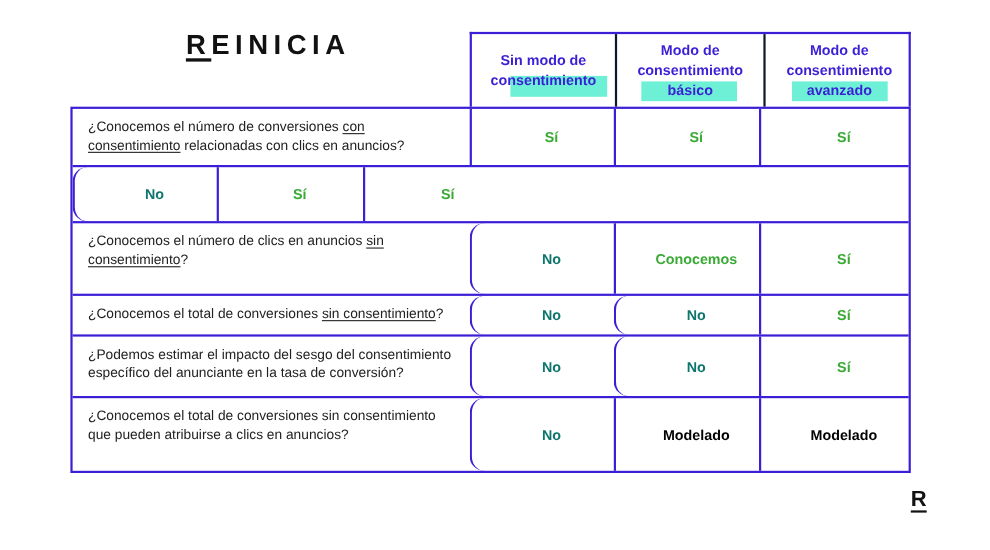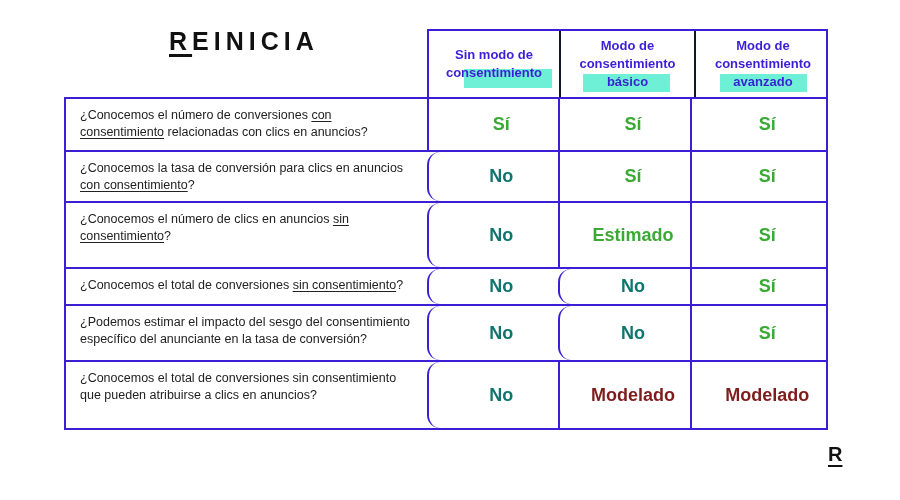--- a/index.html
+++ b/index.html
@@ -21,7 +21,7 @@
   .row:first-child { border-top: none; }
   .q { width: 362px; box-sizing: border-box; padding: 8px 14px 12px 14px; font-size: 12.5px; line-height: 17px; color: #222; }
   .q u { text-underline-offset: 2px; }
-  .a { display: flex; align-items: center; justify-content: center; font-weight: bold; font-size: 18px;
+  .a { display: flex; align-items: center; justify-content: center; font-weight: bold; font-size: 13px;
        border-left: 2px solid #3a1fd6; box-sizing: border-box; padding-left: 16px; }
   .c1 { width: 131px; } .c2 { width: 133px; } .c3 { width: 136px; }
   .yes { color: #3aaa35; } .no { color: #0f766e; border-radius: 13px; } .mod { color: #7f1d1d; }

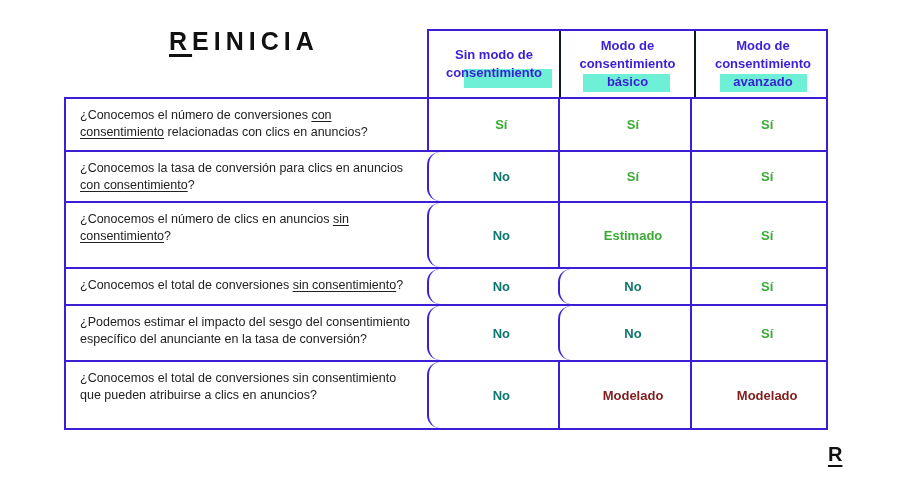--- a/index.html
+++ b/index.html
@@ -56,7 +56,6 @@
     <div class="a c3 yes">Sí</div>
   </div>
   <div class="row" style="height:51px">
-    <div class="q"><span>¿Conocemos la tasa de conversión para clics en anuncios </span><u>con consentimiento</u><span>?</span></div>
     <div class="a c1 no">No</div>
     <div class="a c2 yes">Sí</div>
     <div class="a c3 yes">Sí</div>

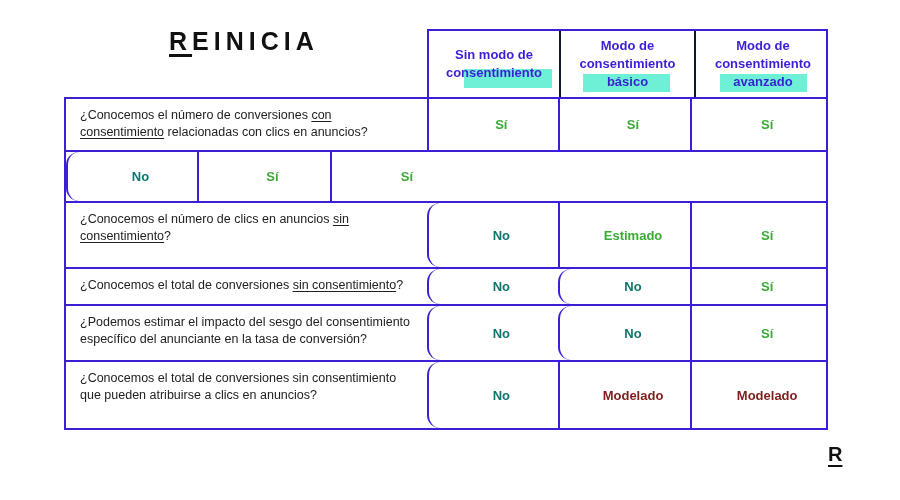--- a/index.html
+++ b/index.html
@@ -63,7 +63,7 @@
   <div class="row" style="height:66px">
     <div class="q"><span>¿Conocemos el número de clics en anuncios </span><u>sin consentimiento</u><span>?</span></div>
     <div class="a c1 no">No</div>
-    <div class="a c2 yes">Estimado</div>
+    <div class="a c2 yes">Conocemos</div>
     <div class="a c3 yes">Sí</div>
   </div>
   <div class="row" style="height:37px">

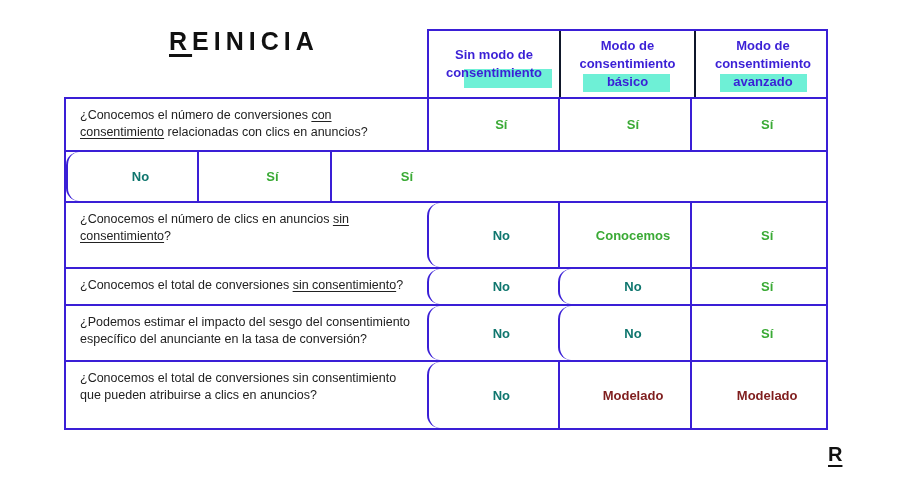--- a/index.html
+++ b/index.html
@@ -24,7 +24,7 @@
   .a { display: flex; align-items: center; justify-content: center; font-weight: bold; font-size: 13px;
        border-left: 2px solid #3a1fd6; box-sizing: border-box; padding-left: 16px; }
   .c1 { width: 131px; } .c2 { width: 133px; } .c3 { width: 136px; }
-  .yes { color: #3aaa35; } .no { color: #0f766e; border-radius: 13px; } .mod { color: #7f1d1d; }
+  .yes { color: #3aaa35; } .no { color: #0f766e; border-radius: 13px; } .mod { color: #000000; }
   .foot-logo { position: absolute; left: 828px; top: 443px; font-size: 20px; font-weight: bold; color: #111;
                text-decoration: underline; text-decoration-thickness: 2px; text-underline-offset: 4px; }
 </style>

